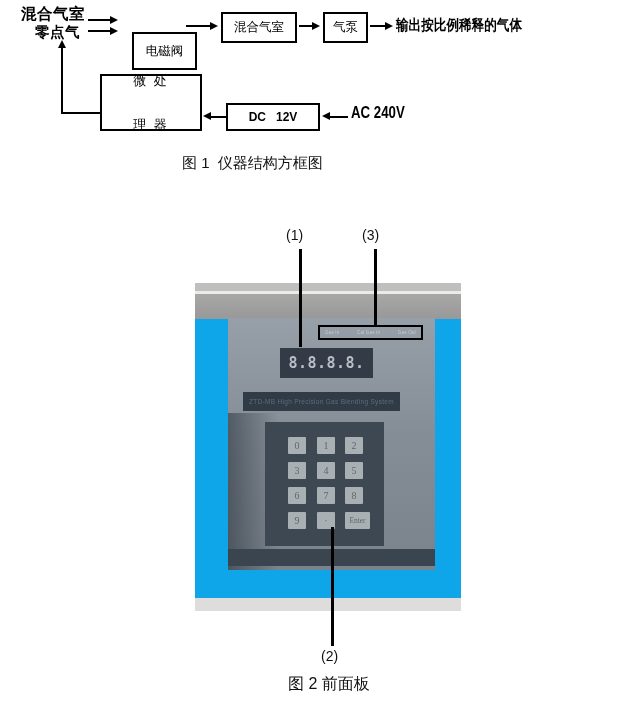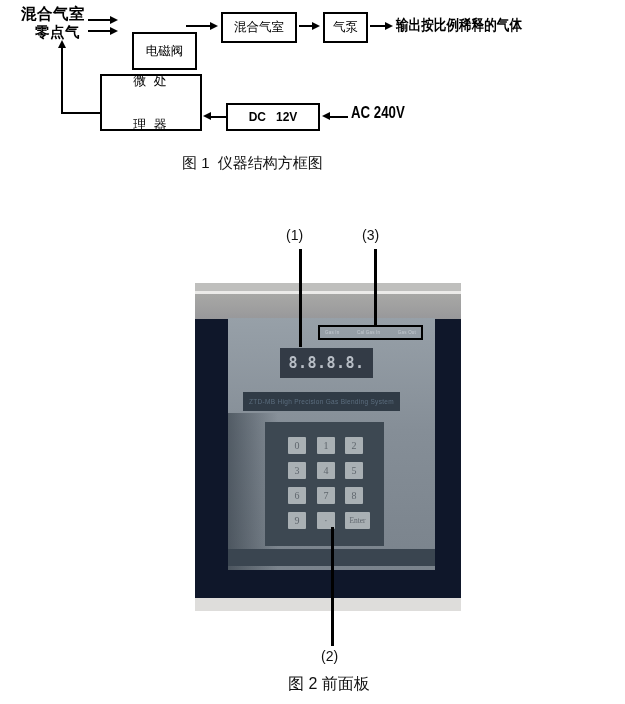--- a/index.html
+++ b/index.html
@@ -29,7 +29,7 @@
 
   
   .photo { position:absolute; left:195px; top:283px; width:266px; height:328px;
-           background:#0f172a; overflow:hidden; }
+           background:#0ea5e9; overflow:hidden; }
   .p-topstrip { position:absolute; left:0; top:0; width:266px; height:8px; background:#bfbfbd; }
   .p-topline  { position:absolute; left:0; top:8px; width:266px; height:3px; background:#ecebe9; }
   .p-topshadow{ position:absolute; left:0; top:11px; width:266px; height:25px;

